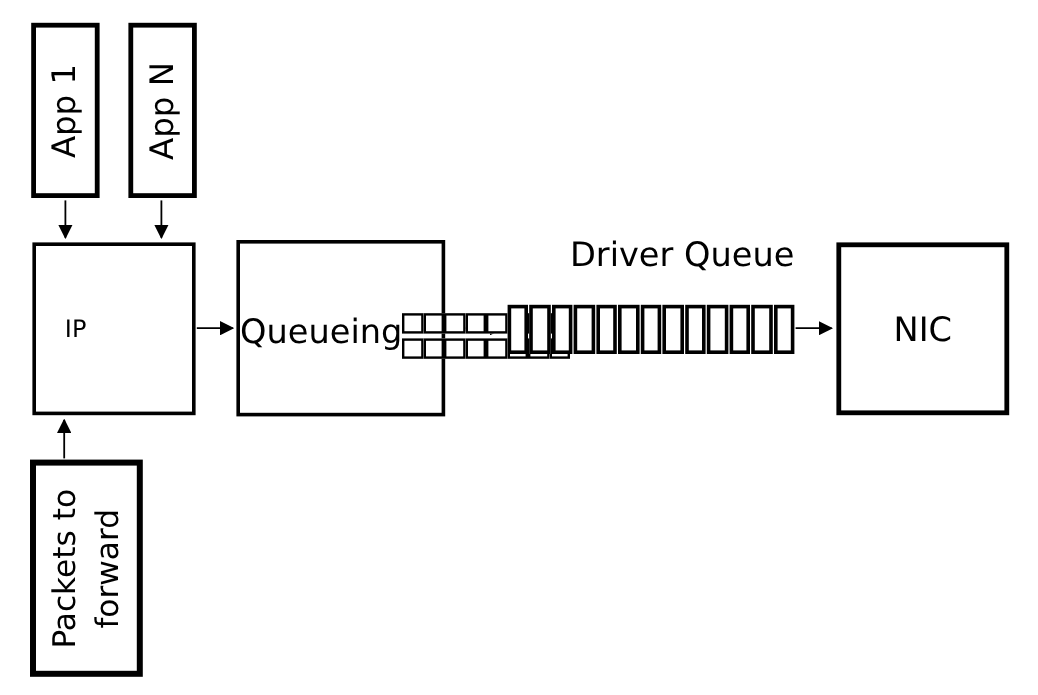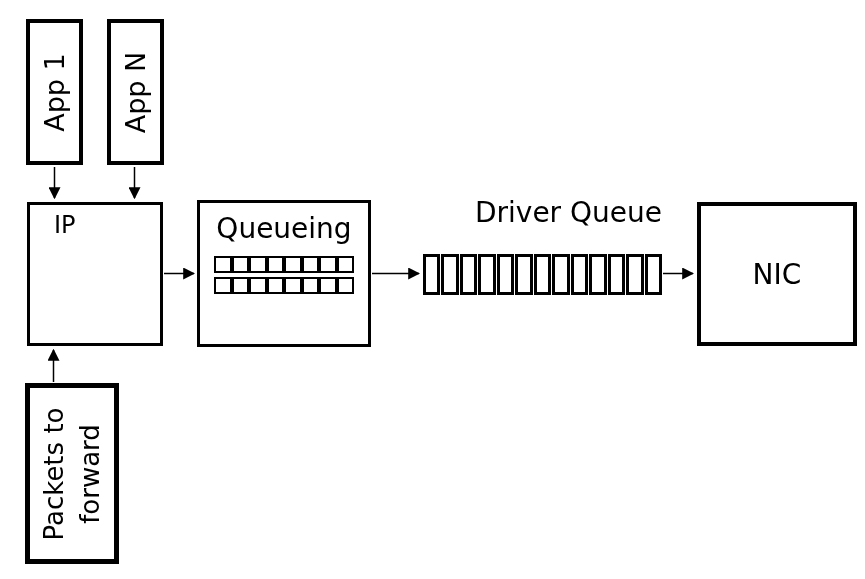--- a/index.html
+++ b/index.html
@@ -55,8 +55,9 @@
     height: 144px;
     display: flex;
     flex-direction: column;
+    justify-content: center;
     padding-left: 24px;
-    font-size: 24px;
+    font-size: 20px;
     line-height: 40px;
   }
   

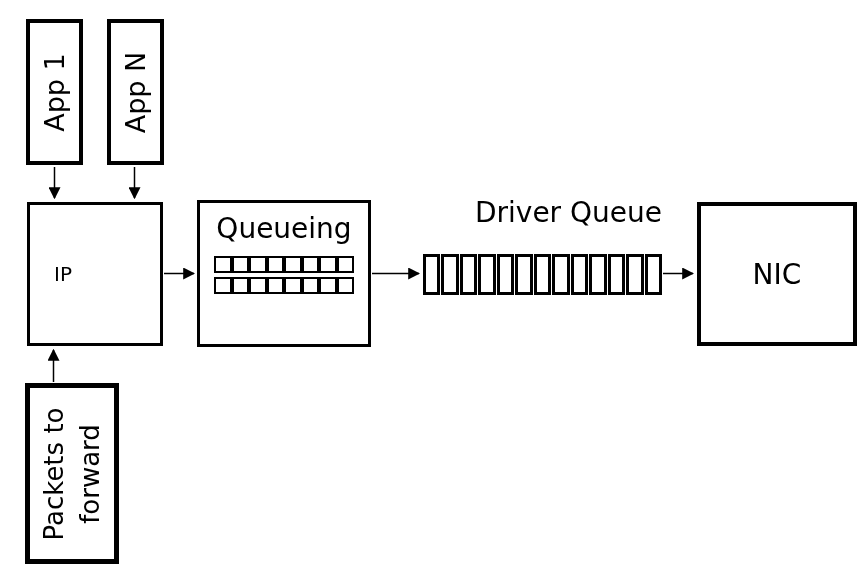--- a/index.html
+++ b/index.html
@@ -67,7 +67,7 @@
     width: 174px;
     height: 147px;
     display: flex;
-    flex-direction: column;
+    flex-direction: row;
     align-items: center;
     padding-top: 6px;
     font-size: 28px;

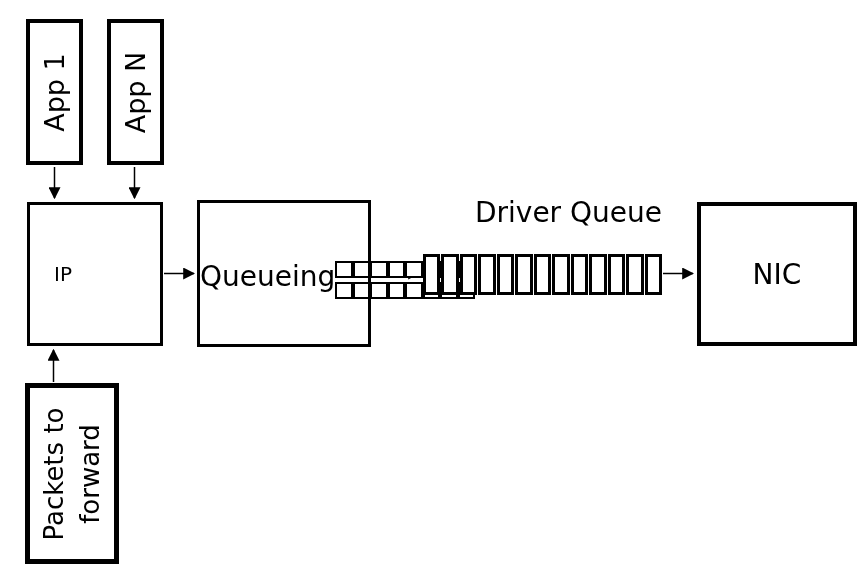--- a/index.html
+++ b/index.html
@@ -120,7 +120,7 @@
   #nic {
     left: 697px;
     top: 202px;
-    width: 160px;
+    width: 144px;
     height: 144px;
     border-width: 4px;
     display: flex;

